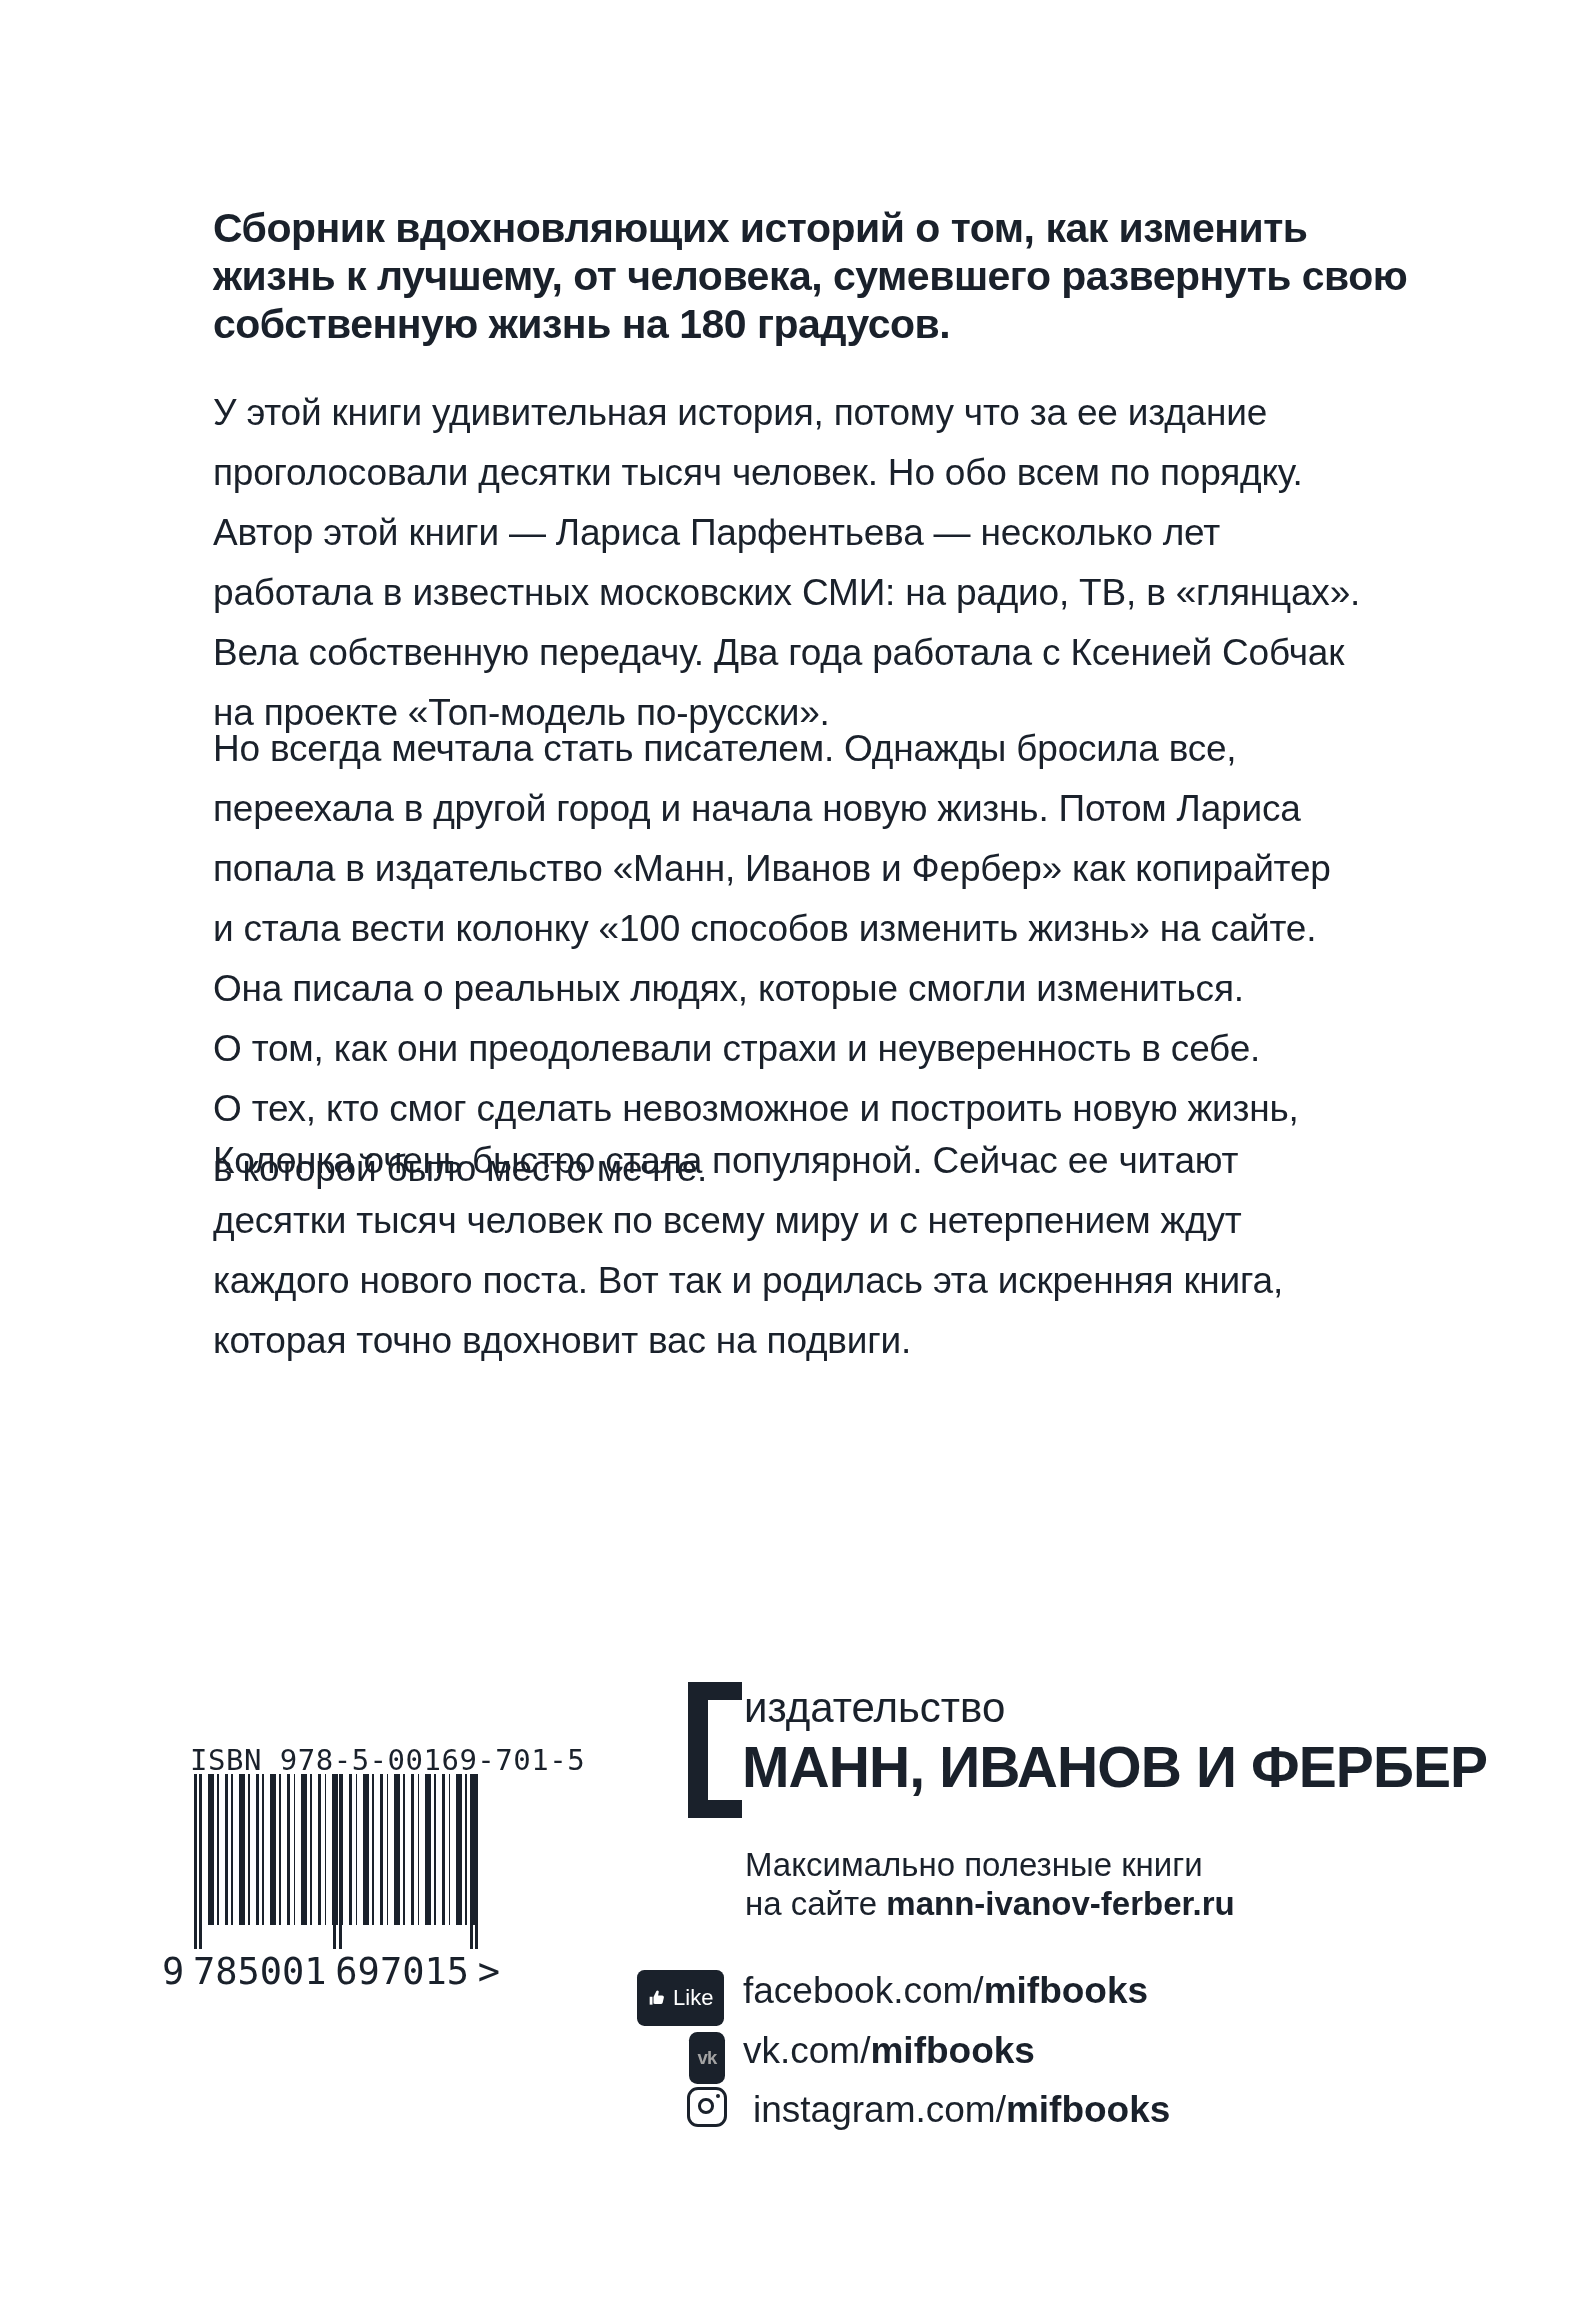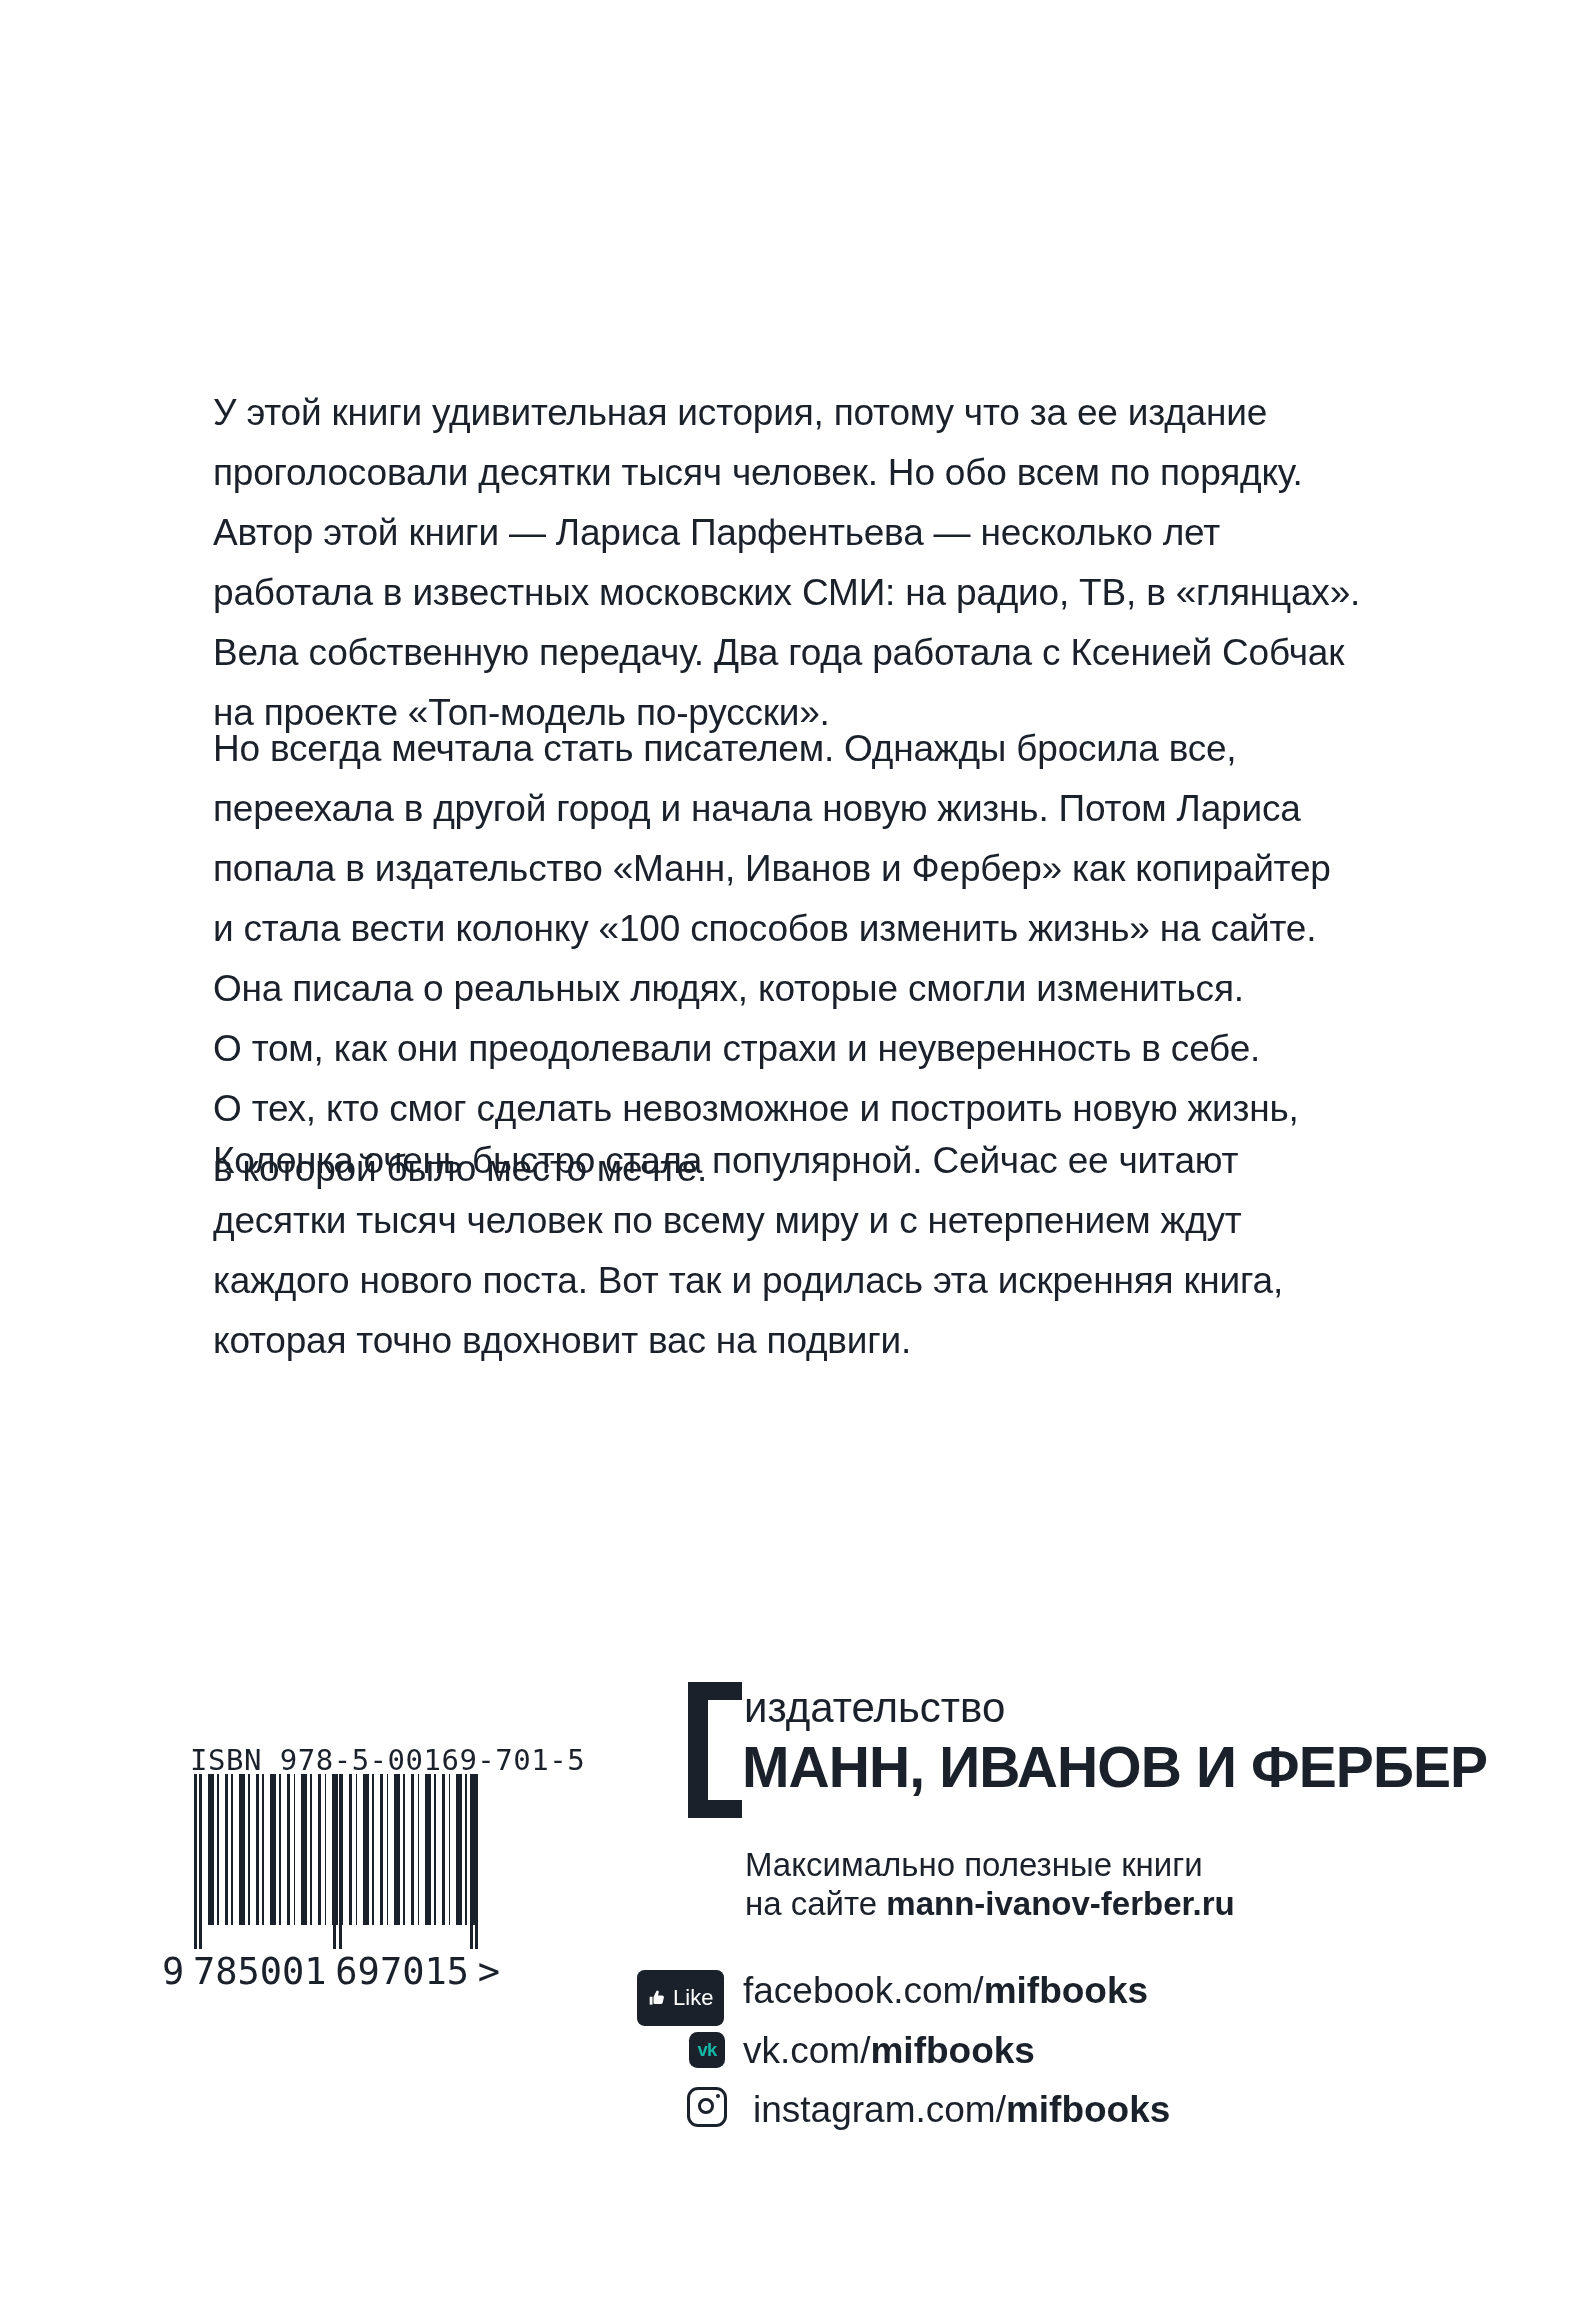--- a/index.html
+++ b/index.html
@@ -126,6 +126,9 @@
 
 <div class="page">
 
+  <p class="para intro" style="top:204px">Сборник вдохновляющих историй о том, как изменить
+жизнь к лучшему, от человека, сумевшего развернуть свою
+собственную жизнь на 180 градусов.</p>
 
   <p class="para" style="top:383px">У этой книги удивительная история, потому что за ее издание
 проголосовали десятки тысяч человек. Но обо всем по порядку.

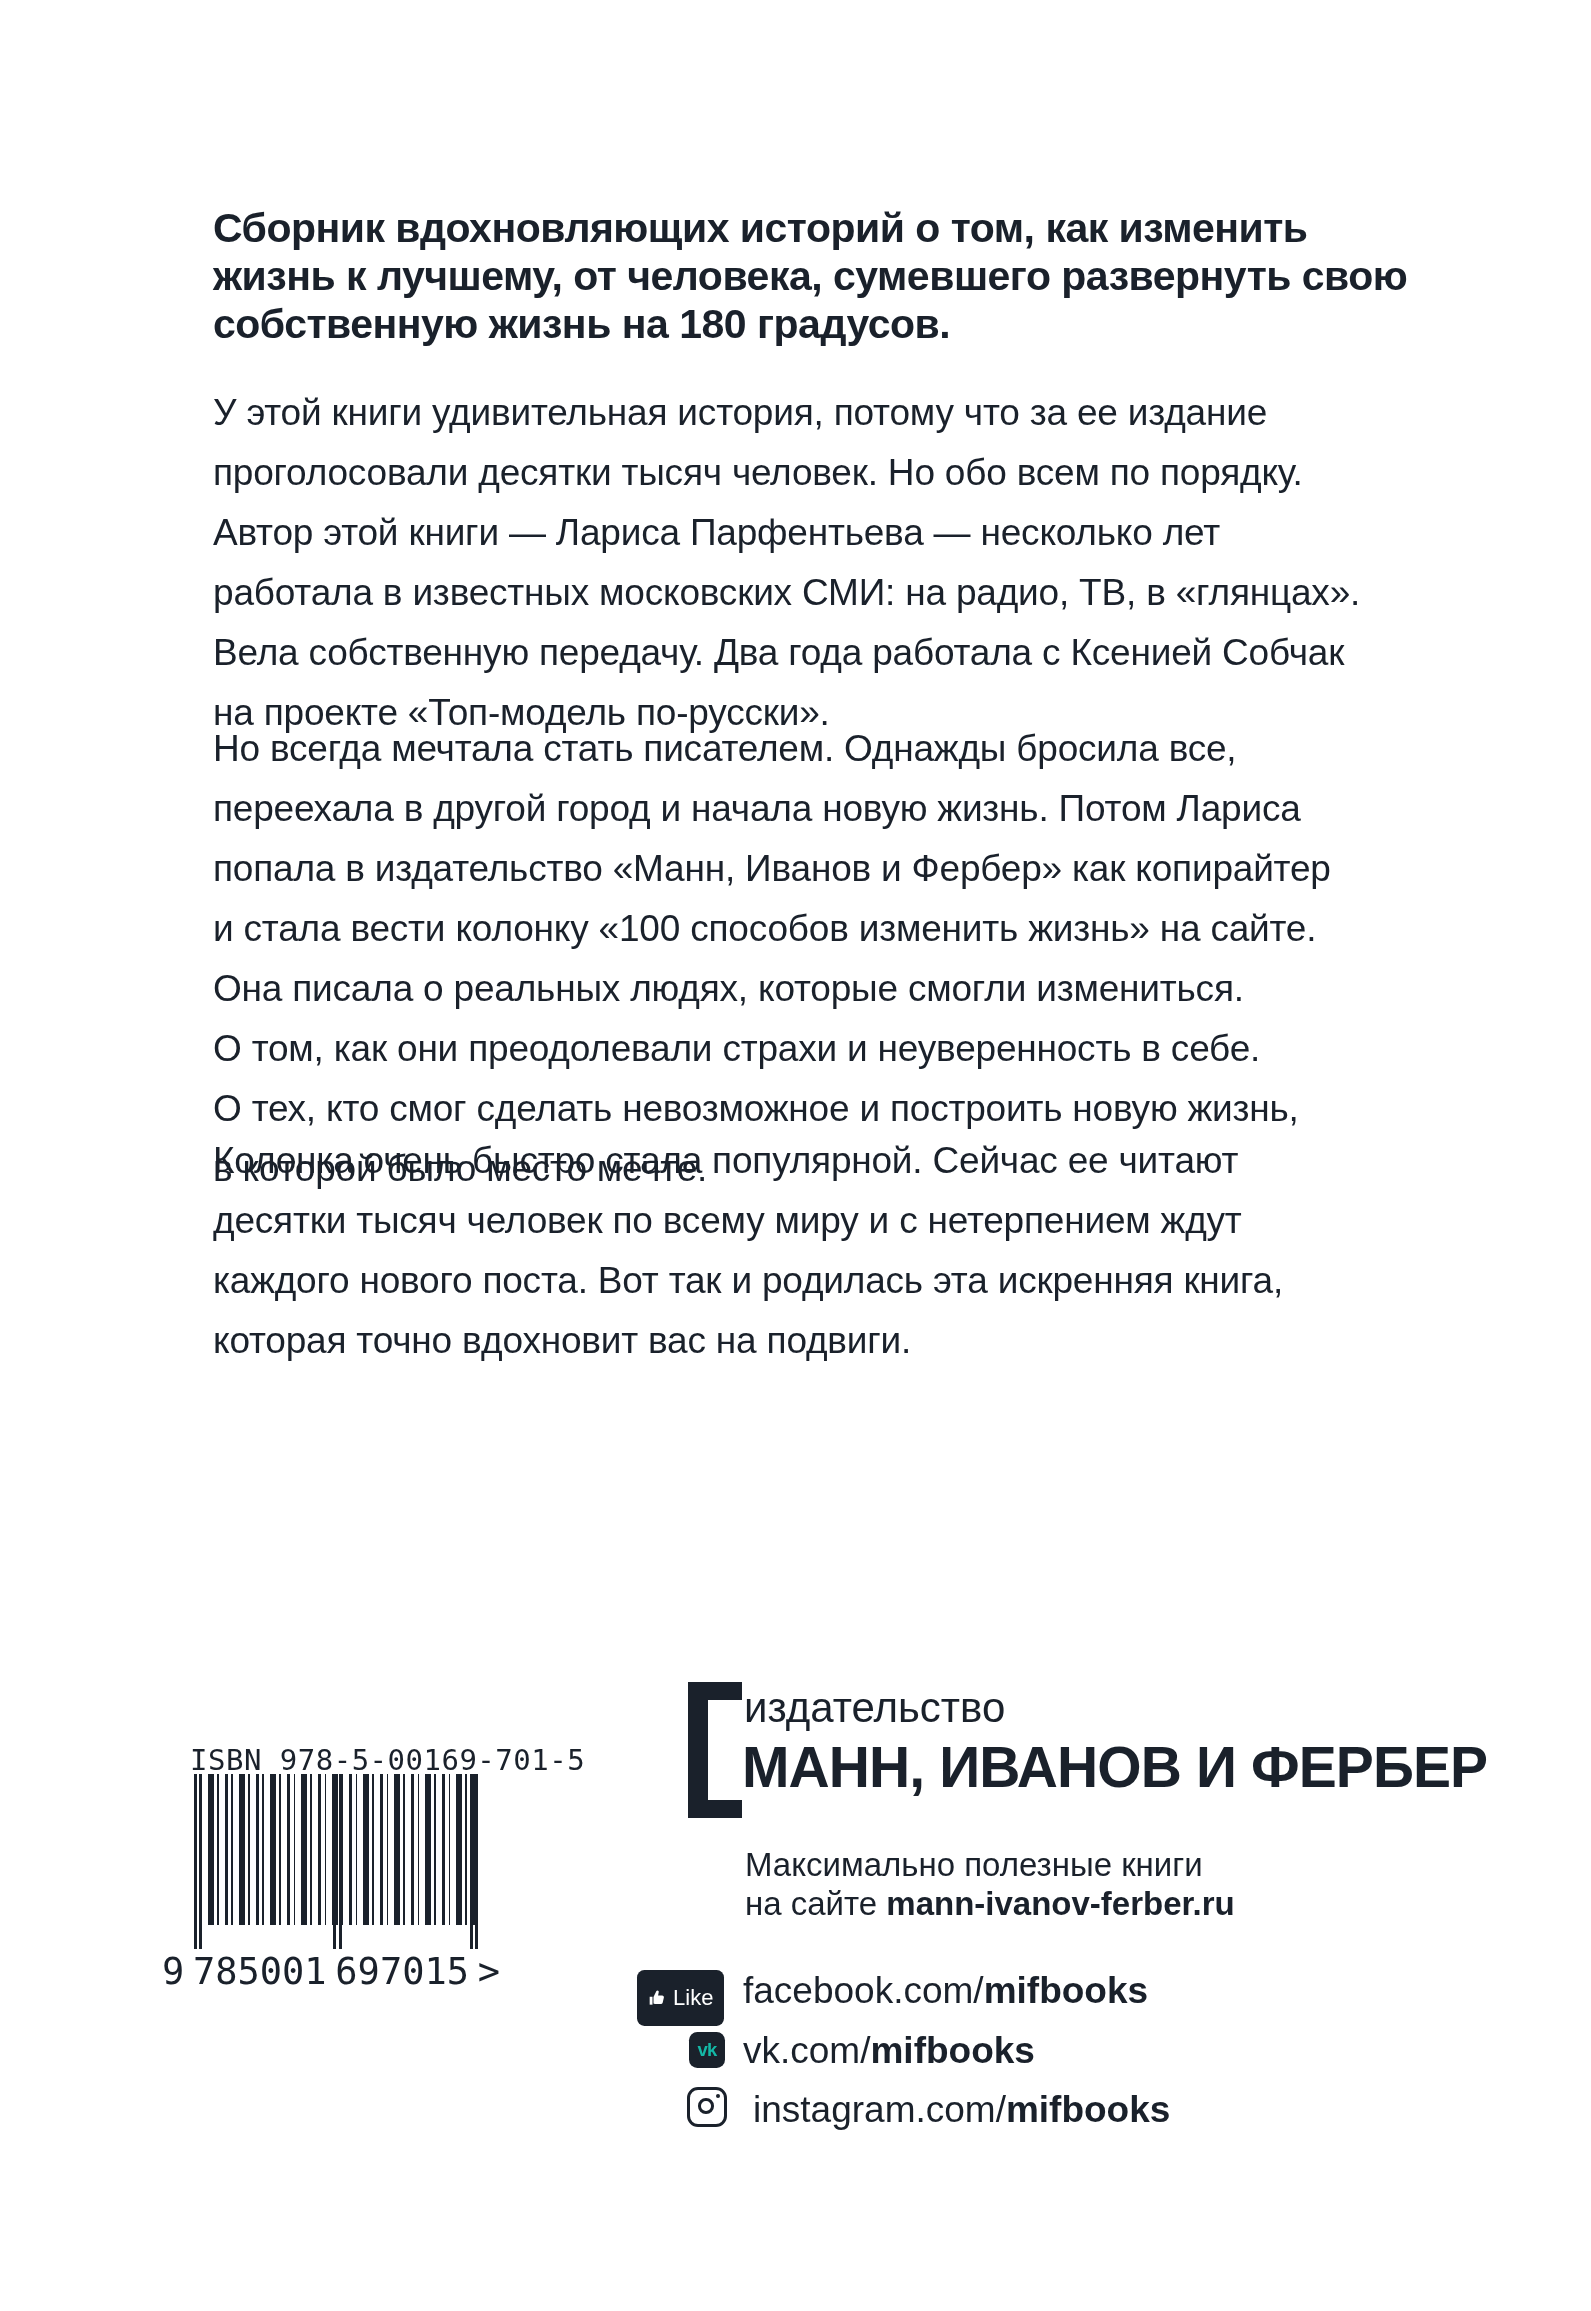--- a/index.html
+++ b/index.html
@@ -103,9 +103,9 @@
   .ig-text{top:2089px;left:753px;}
   .vk-icon{
     position:absolute;left:689px;top:2032px;
-    width:36px;height:36px;background:var(--ink);border-radius:8.3px;
+    width:36px;height:52px;background:var(--ink);border-radius:8.3px;
     display:flex;align-items:center;justify-content:center;
-    color:#14b8a6;font-weight:bold;font-size:18.5px;letter-spacing:-0.9px;
+    color:#a3a3a3;font-weight:bold;font-size:18.5px;letter-spacing:-0.9px;
   }
   .ig-icon{
     position:absolute;left:687px;top:2087px;

